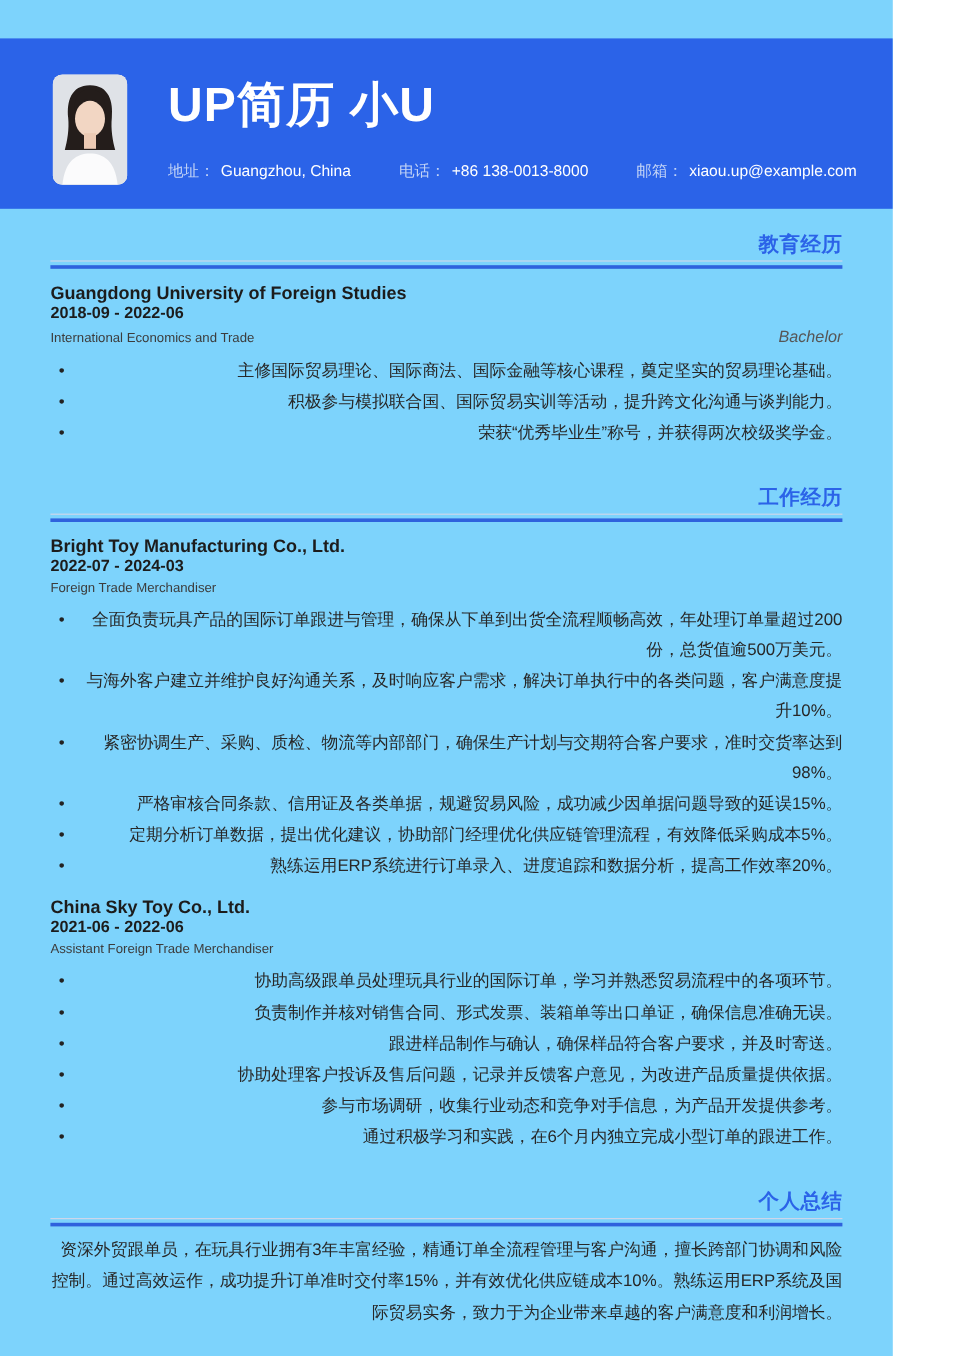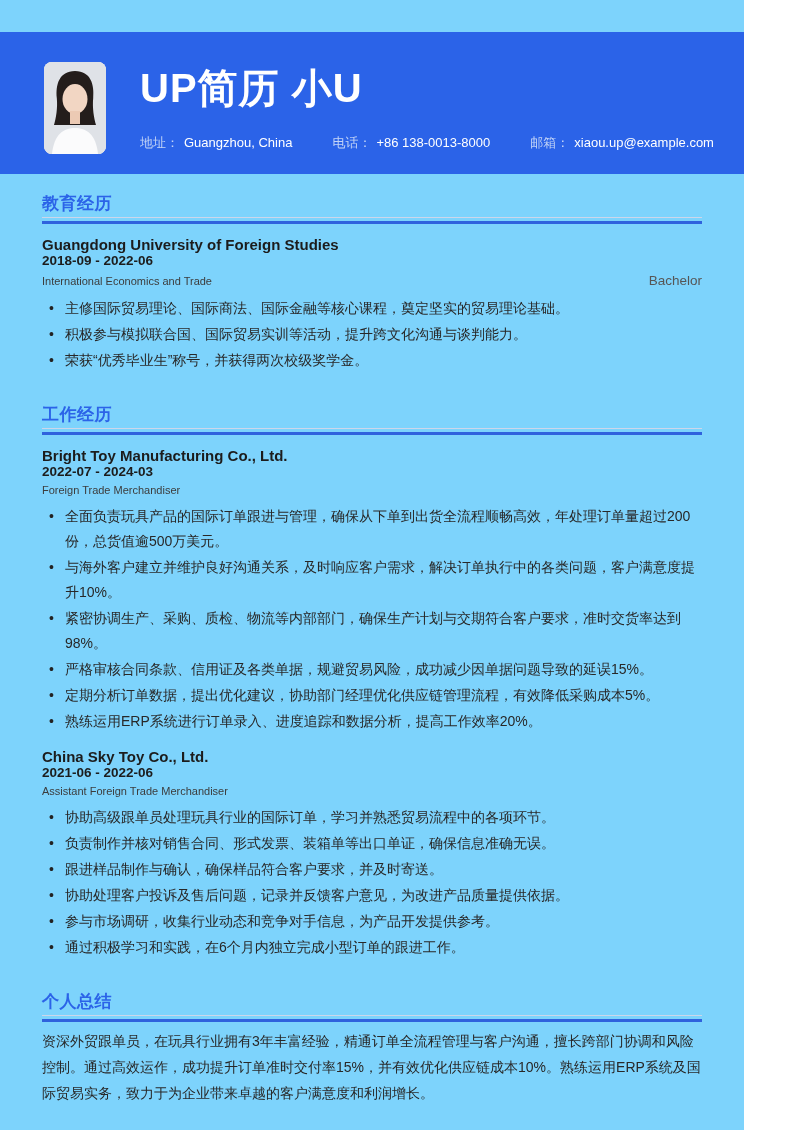--- a/index.html
+++ b/index.html
@@ -40,7 +40,7 @@
 
   
   .main{padding:0 42px;}
-  .section{margin-top:32px;}
+  .section{margin-top:32px;text-align:right;}
   .main > .section:first-child{margin-top:20px;}
   .section--skills{margin-top:14px;}
 

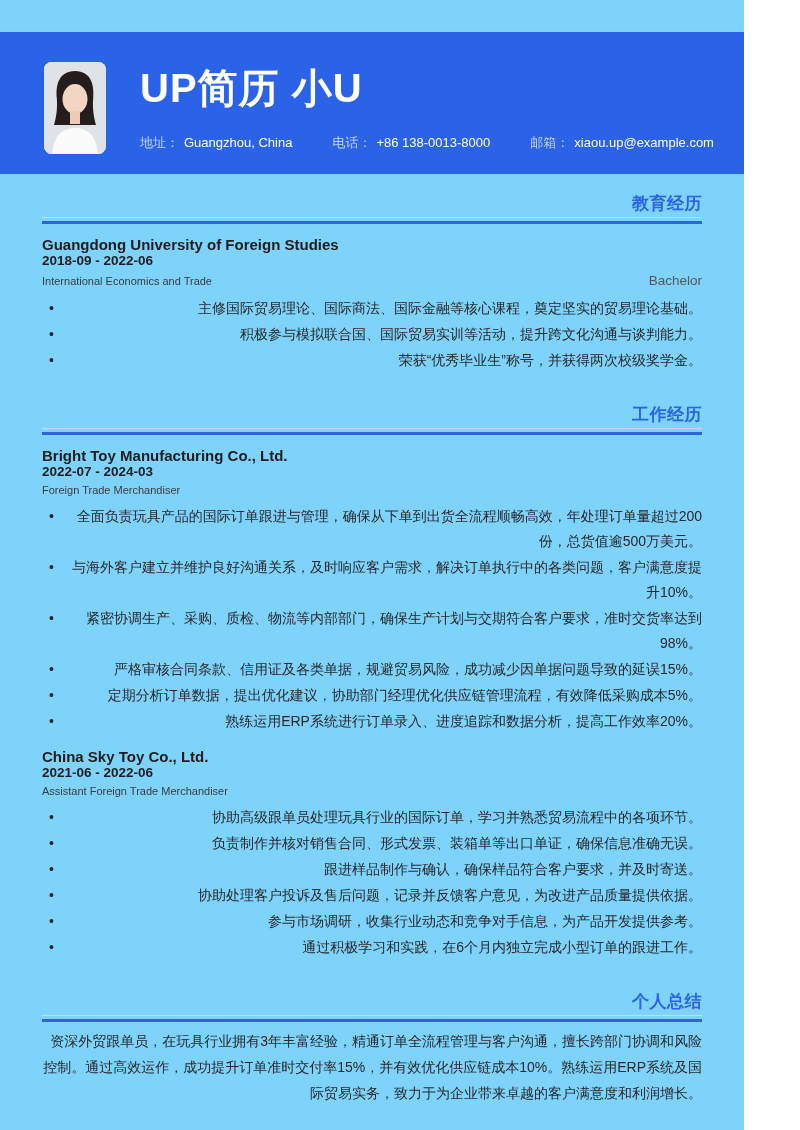--- a/index.html
+++ b/index.html
@@ -57,7 +57,7 @@
   .org{font-size:15px;font-weight:700;color:var(--ink);}
   .date{font-size:13.5px;font-weight:700;color:var(--ink);}
   .role{font-size:11px;color:#3c3c3c;}
-  .deg{font-size:13.5px;color:#565656;}
+  .deg{font-size:13.5px;color:#565656;font-style:italic;}
 
   ul.bullets{list-style:none;margin:8px 0 0;padding:0;}
   ul.bullets li{

